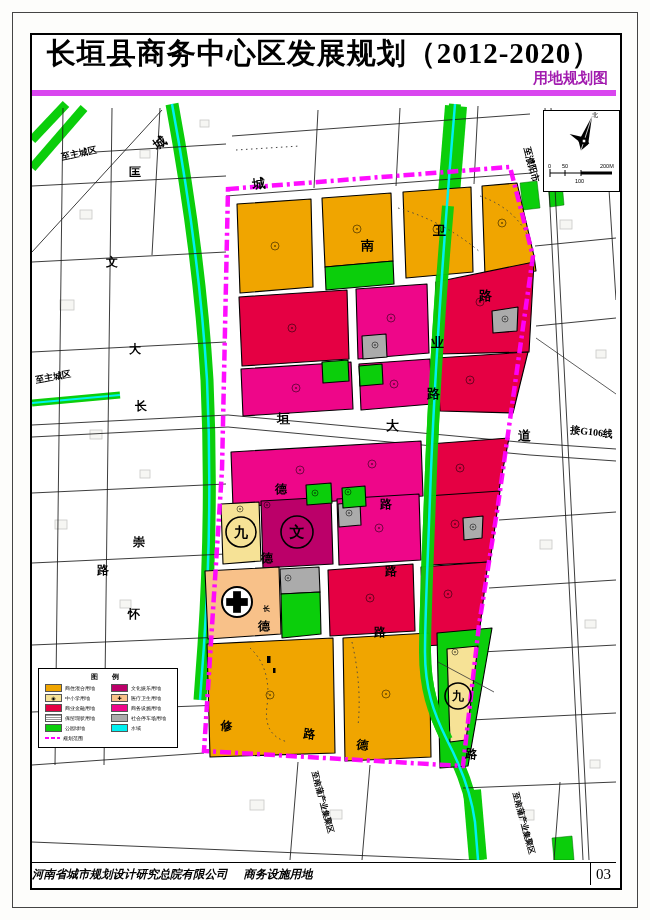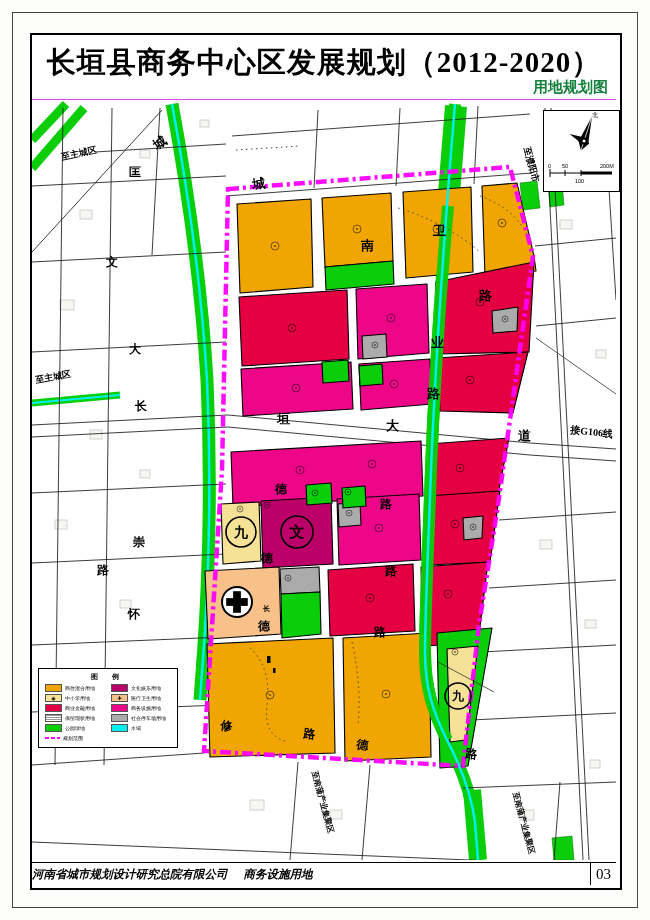--- a/index.html
+++ b/index.html
@@ -6,7 +6,7 @@
   #sheet{position:relative;width:650px;height:920px;background:#fdfdfb;overflow:hidden;}
   #outer-frame{position:absolute;left:12px;top:12px;width:624px;height:894px;border:1px solid #444;}
   #main-frame{position:absolute;left:30px;top:33px;width:588px;height:853px;border:2px solid #000;background:#fff;}
-  #header{position:absolute;left:32px;top:35px;width:584px;height:64px;border-bottom:4px solid #d946ef;}
+  #header{position:absolute;left:32px;top:26px;width:584px;height:64px;border-bottom:6px solid #d946ef;}
   #page-title{position:absolute;left:0;top:8px;width:100%;text-align:center;font-family:"Liberation Serif",serif;font-weight:bold;font-size:29px;letter-spacing:1px;color:#000;white-space:nowrap;}
   #page-subtitle{position:absolute;right:8px;bottom:2px;font-family:"Liberation Serif",serif;font-weight:bold;font-size:15px;color:#15803d;}
   #map-wrap{position:absolute;left:32px;top:100px;width:584px;height:760px;overflow:hidden;background:#fff;}

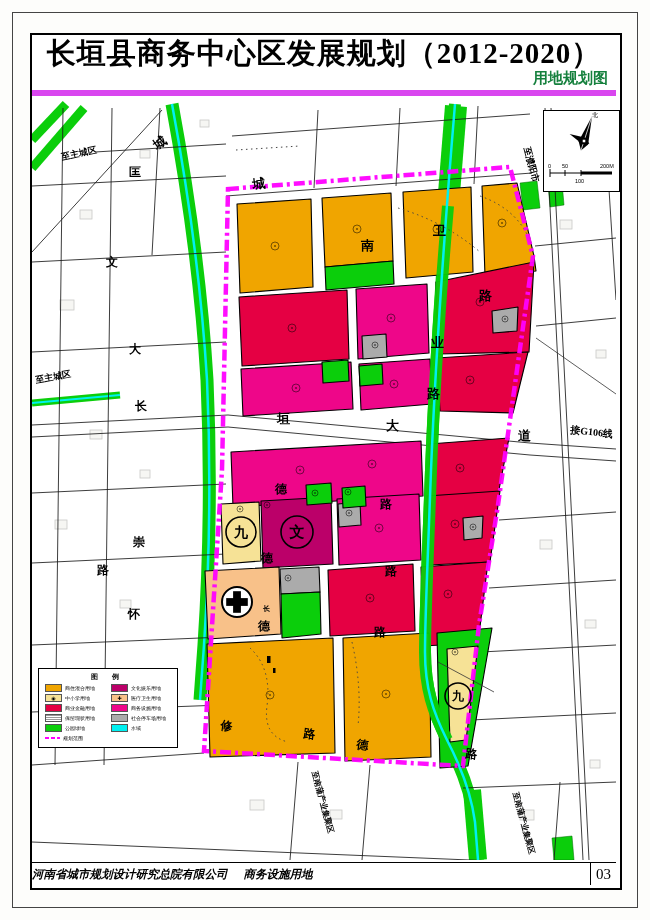--- a/index.html
+++ b/index.html
@@ -8,7 +8,7 @@
   #main-frame{position:absolute;left:30px;top:33px;width:588px;height:853px;border:2px solid #000;background:#fff;}
   #header{position:absolute;left:32px;top:26px;width:584px;height:64px;border-bottom:6px solid #d946ef;}
   #page-title{position:absolute;left:0;top:8px;width:100%;text-align:center;font-family:"Liberation Serif",serif;font-weight:bold;font-size:29px;letter-spacing:1px;color:#000;white-space:nowrap;}
-  #page-subtitle{position:absolute;right:8px;bottom:2px;font-family:"Liberation Serif",serif;font-weight:bold;font-size:15px;color:#15803d;}
+  #page-subtitle{position:absolute;right:8px;bottom:2px;font-family:"Liberation Serif",serif;font-weight:bold;font-size:15px;color:#a21caf;}
   #map-wrap{position:absolute;left:32px;top:100px;width:584px;height:760px;overflow:hidden;background:#fff;}
   #map-svg{position:absolute;left:0;top:0;}
   

